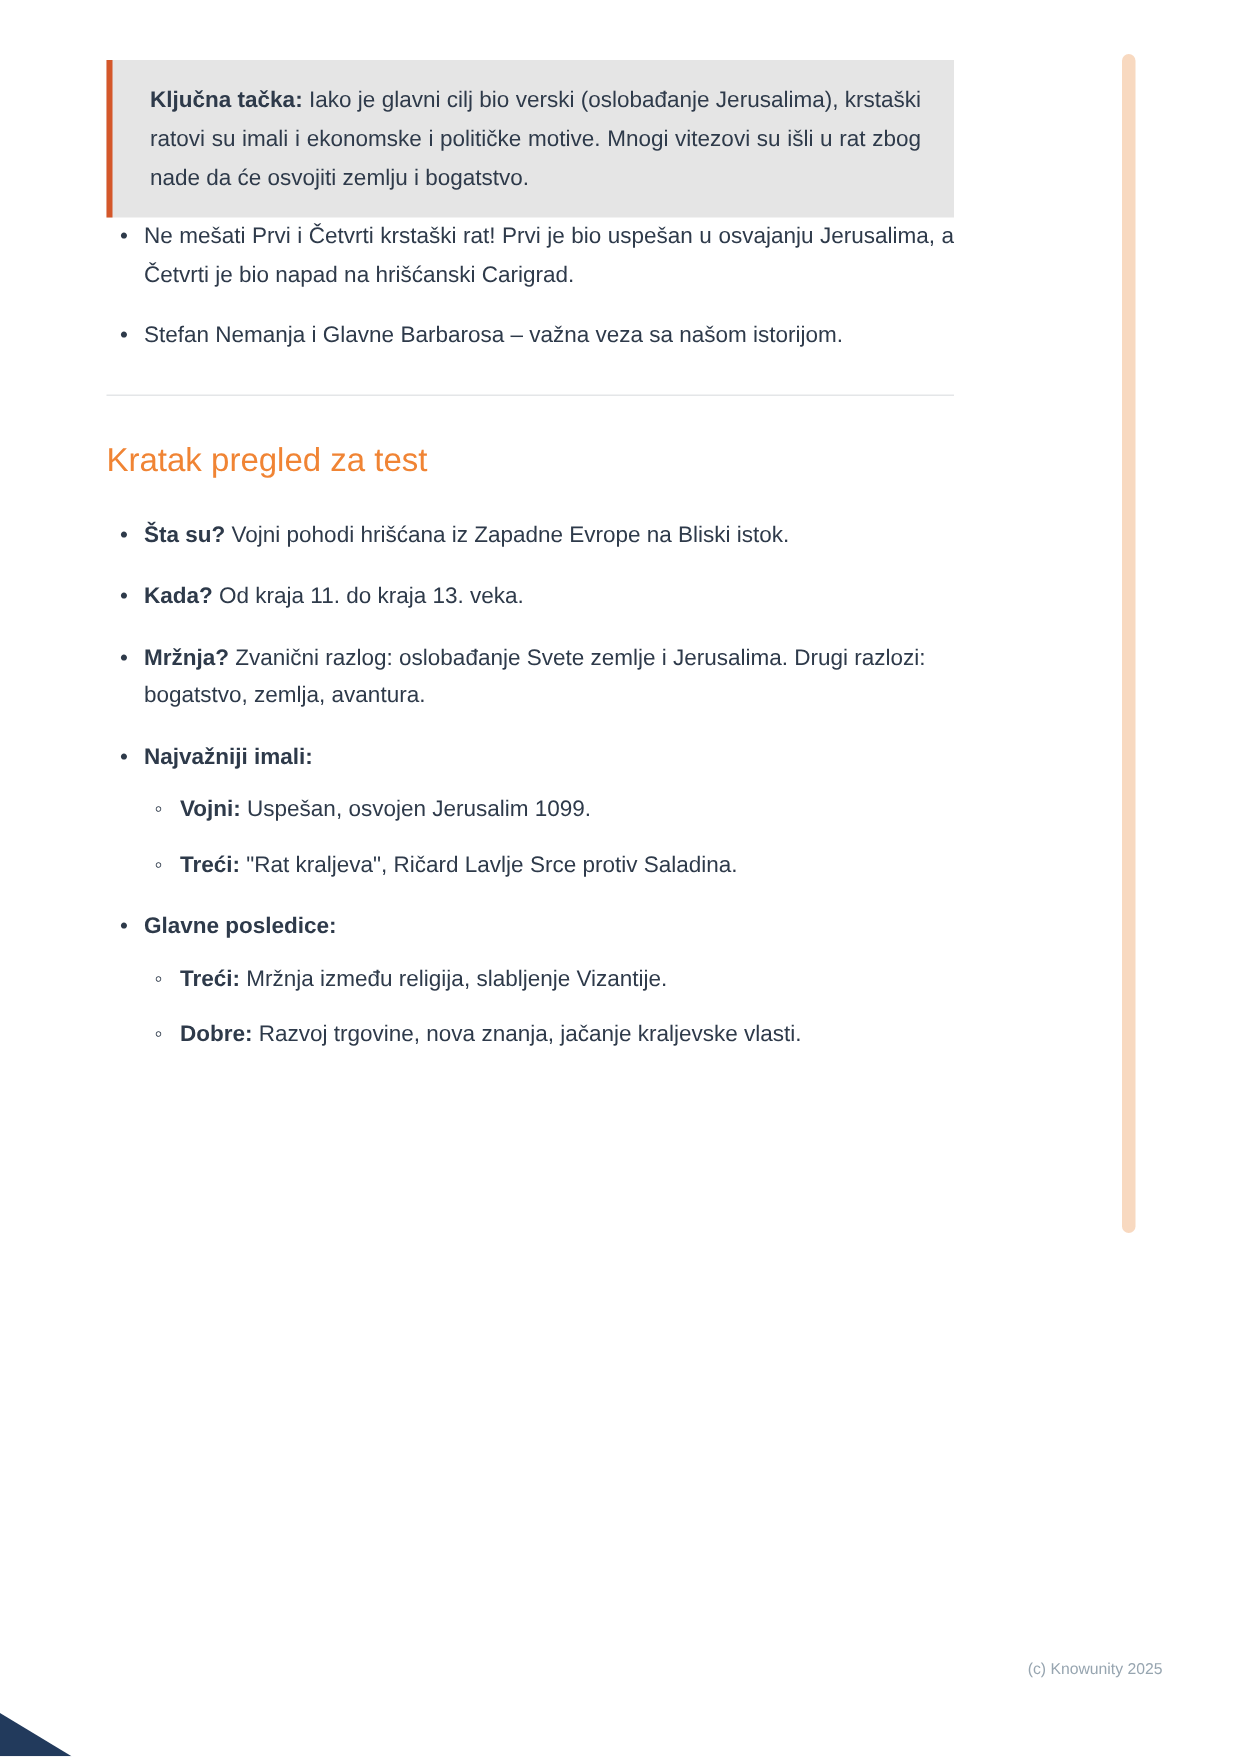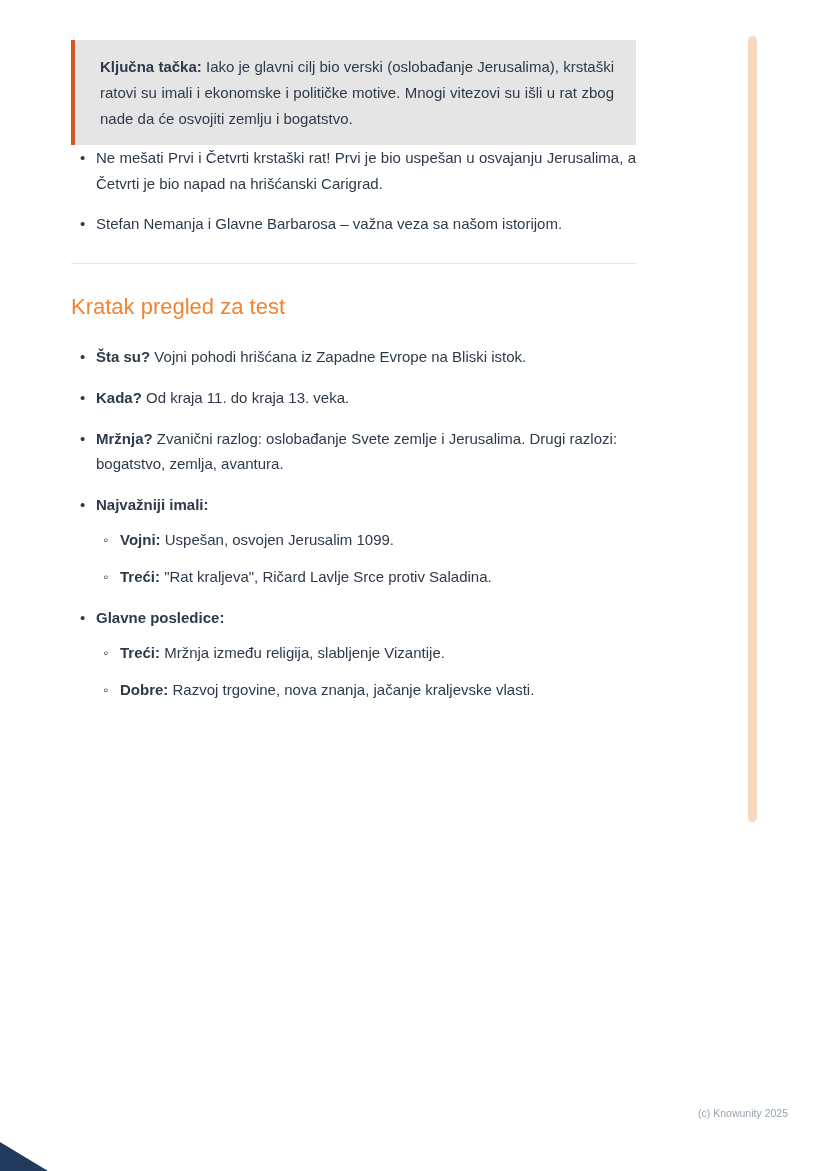--- a/index.html
+++ b/index.html
@@ -69,7 +69,7 @@
 
   .footer {
     position: absolute;
-    right: 40px;
+    right: 53px;
     bottom: 52px;
     font-size: 10.5px;
     color: #97a5b0;

